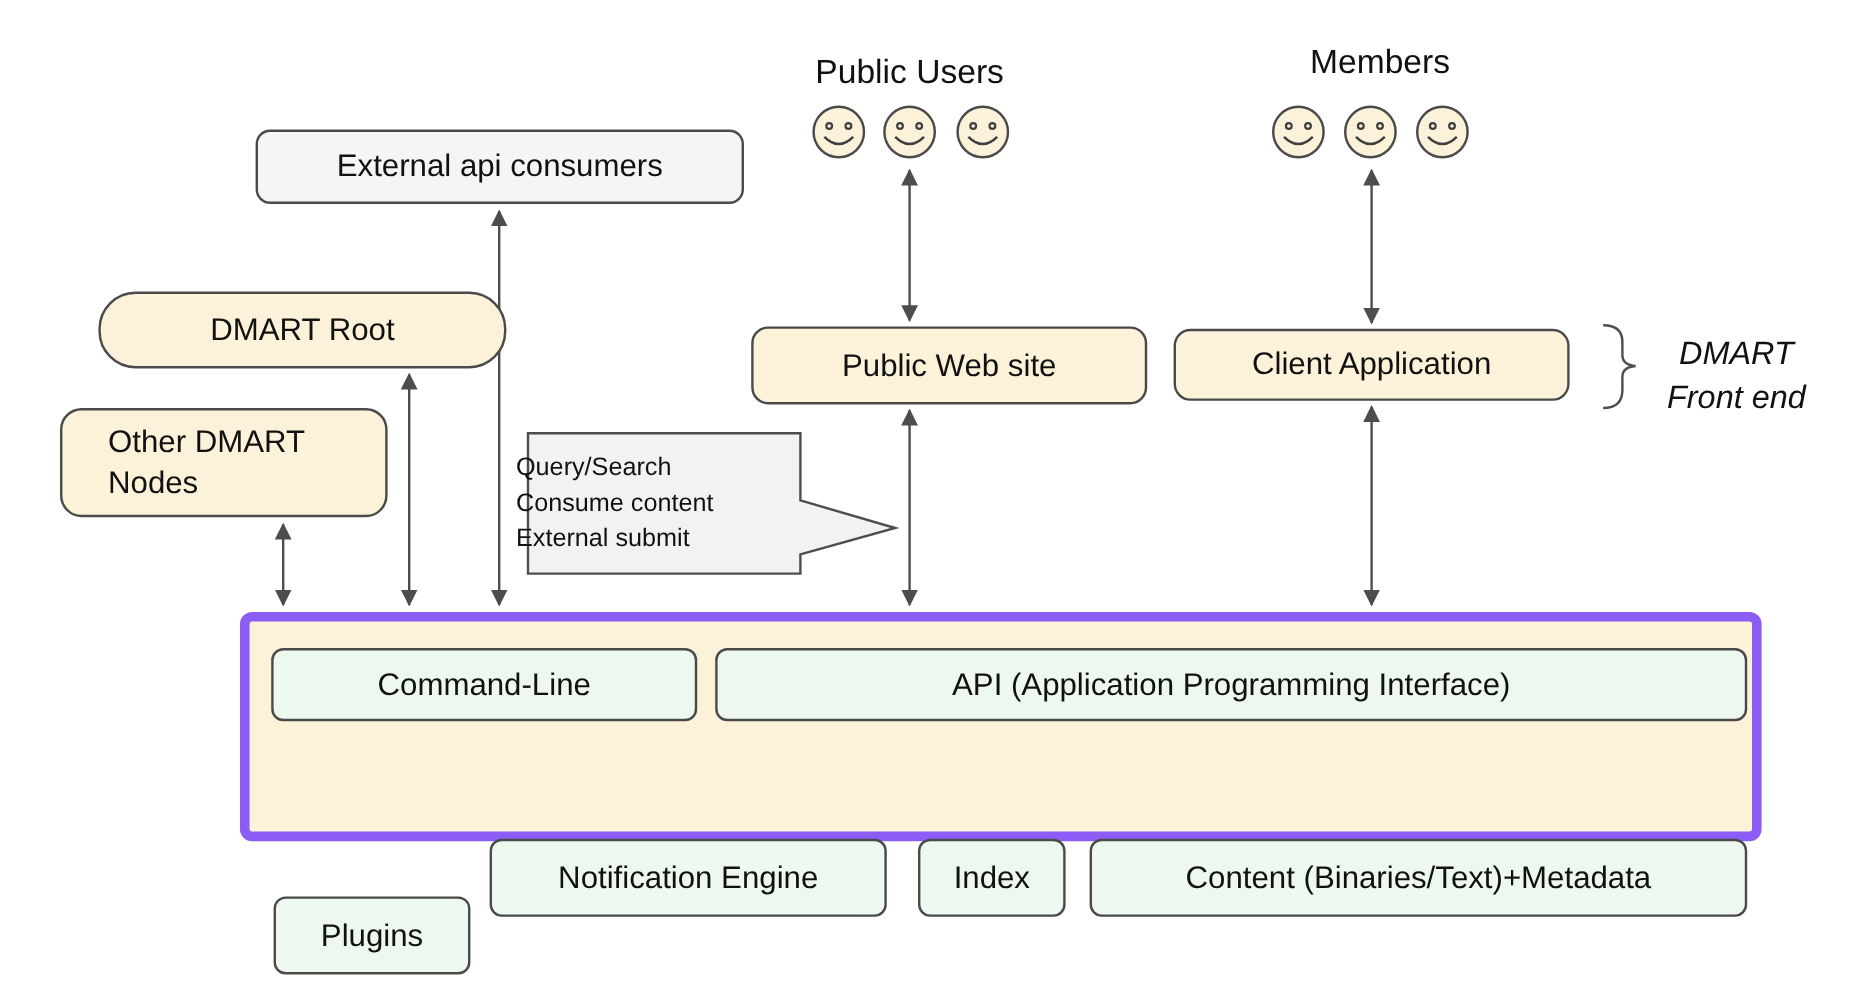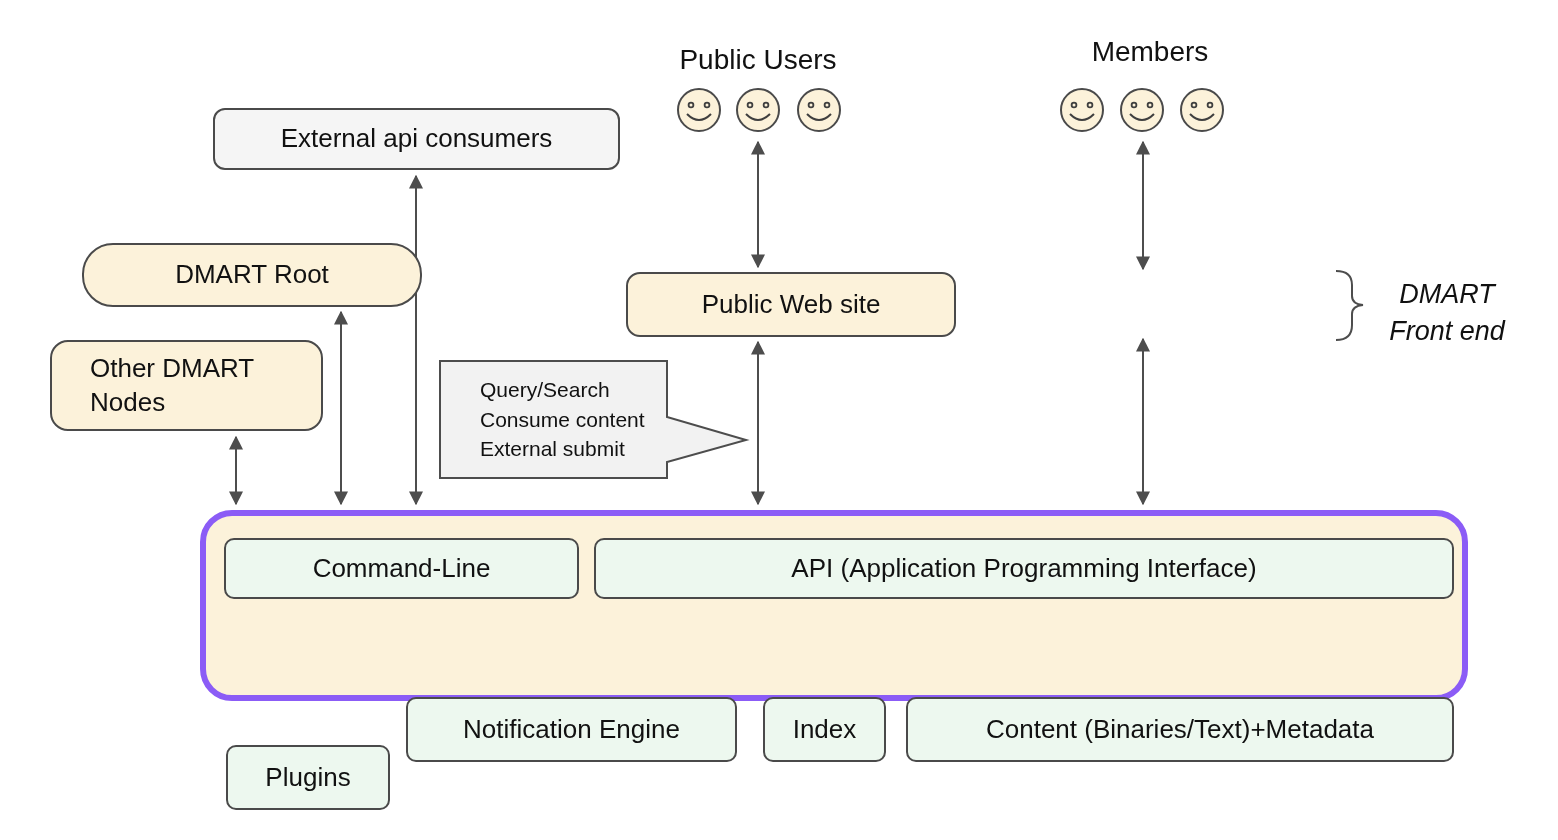--- a/index.html
+++ b/index.html
@@ -132,6 +132,9 @@
   <div class="node cream" id="public-web">
     <span>Public Web site</span>
   </div>
+  <div class="node cream" id="client-app">
+    <span>Client Application</span>
+  </div>
 
   <div id="callout-text">
     <div>Query/Search</div>

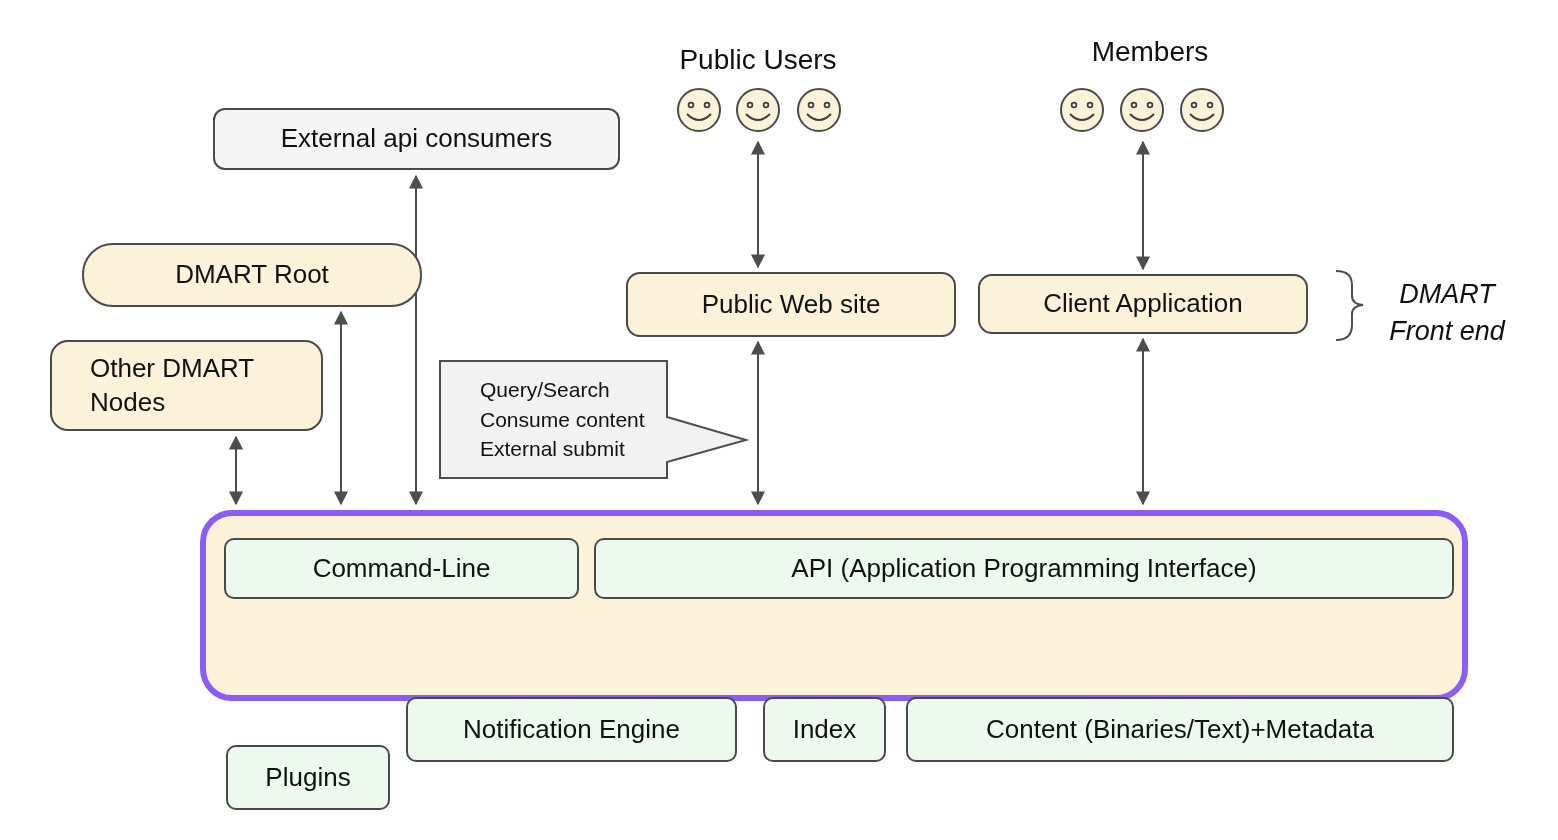--- a/index.html
+++ b/index.html
@@ -42,7 +42,7 @@
   #index{left:557px;top:181px;width:123px;height:65px;}
   #content{left:700px;top:181px;width:548px;height:65px;}
   #callout-text{
-    position:absolute;left:480px;top:375px;width:210px;
+    position:absolute;left:430px;top:375px;width:210px;
     font-size:21px;line-height:29.5px;color:#111;
   }
   #frontend-label{

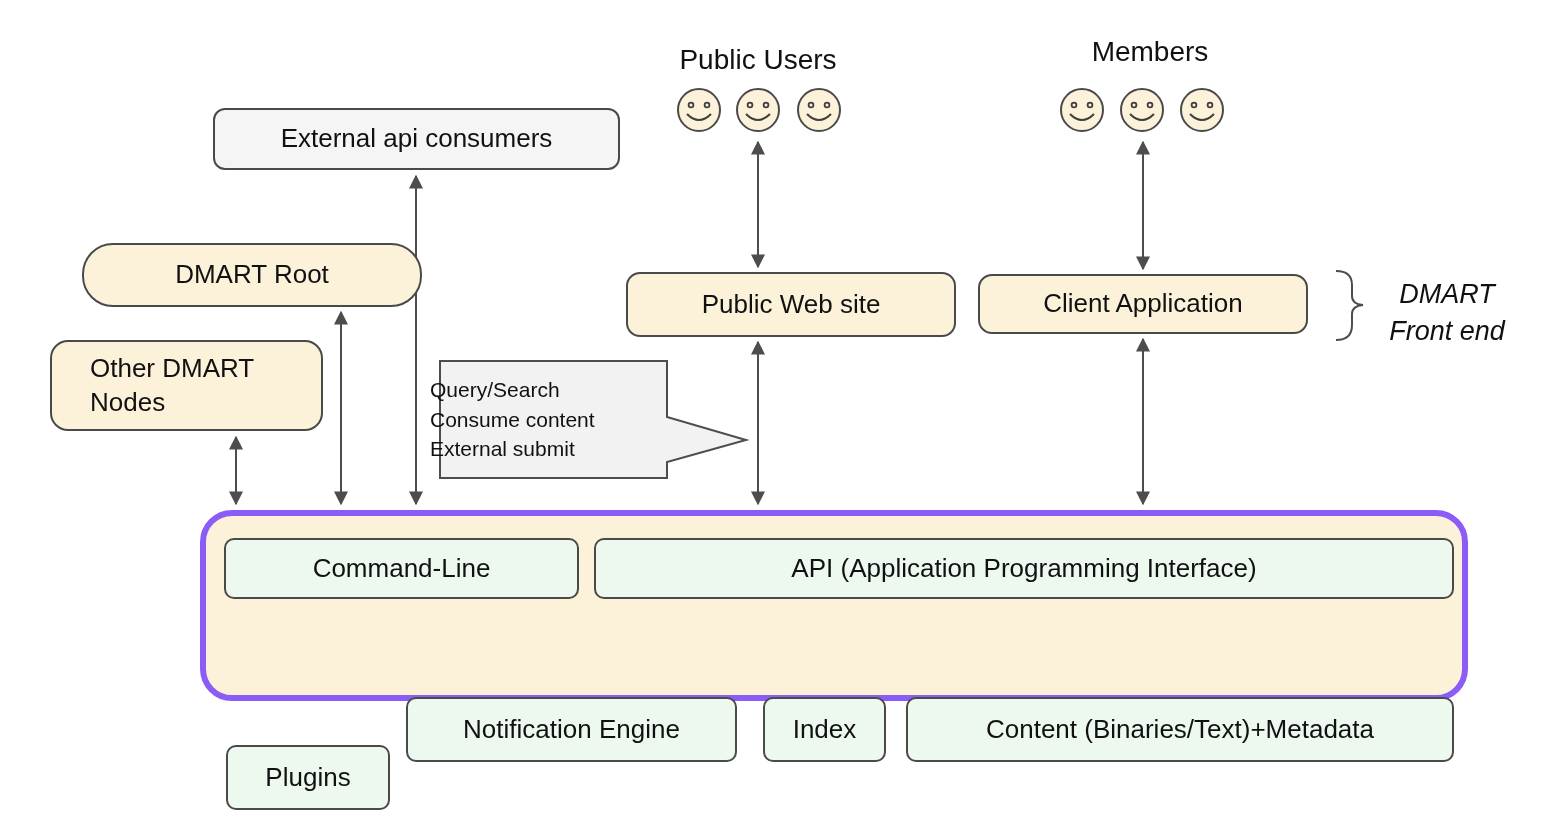--- a/index.html
+++ b/index.html
@@ -27,7 +27,7 @@
   #members-label{left:1025px;top:36px;width:250px;}
   #backend{
     position:absolute;left:200px;top:510px;width:1268px;height:191px;
-    background:#FCF2DA;border:6px solid #8b5cf6;border-radius:32px;box-sizing:border-box;
+    background:#FCF2DA;border:8px solid #8b5cf6;border-radius:10px;box-sizing:border-box;
   }
   .bbox{
     position:absolute;display:flex;align-items:center;justify-content:center;

